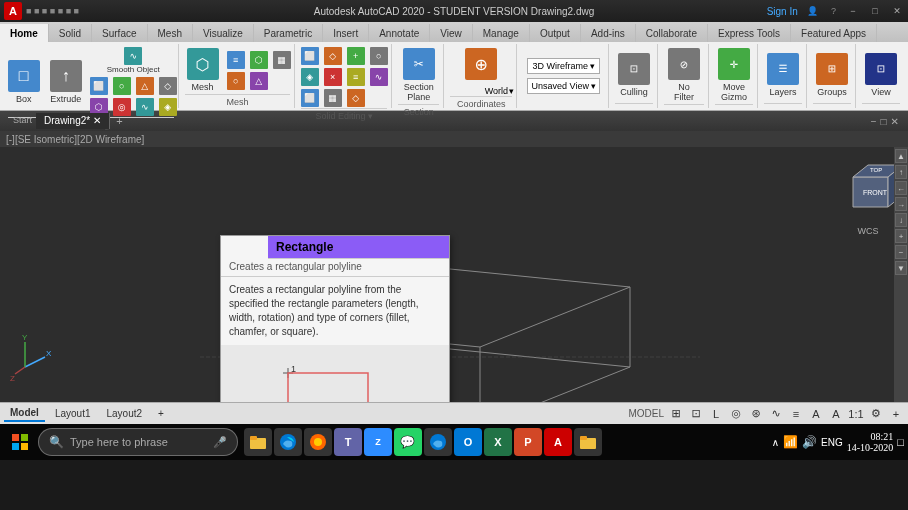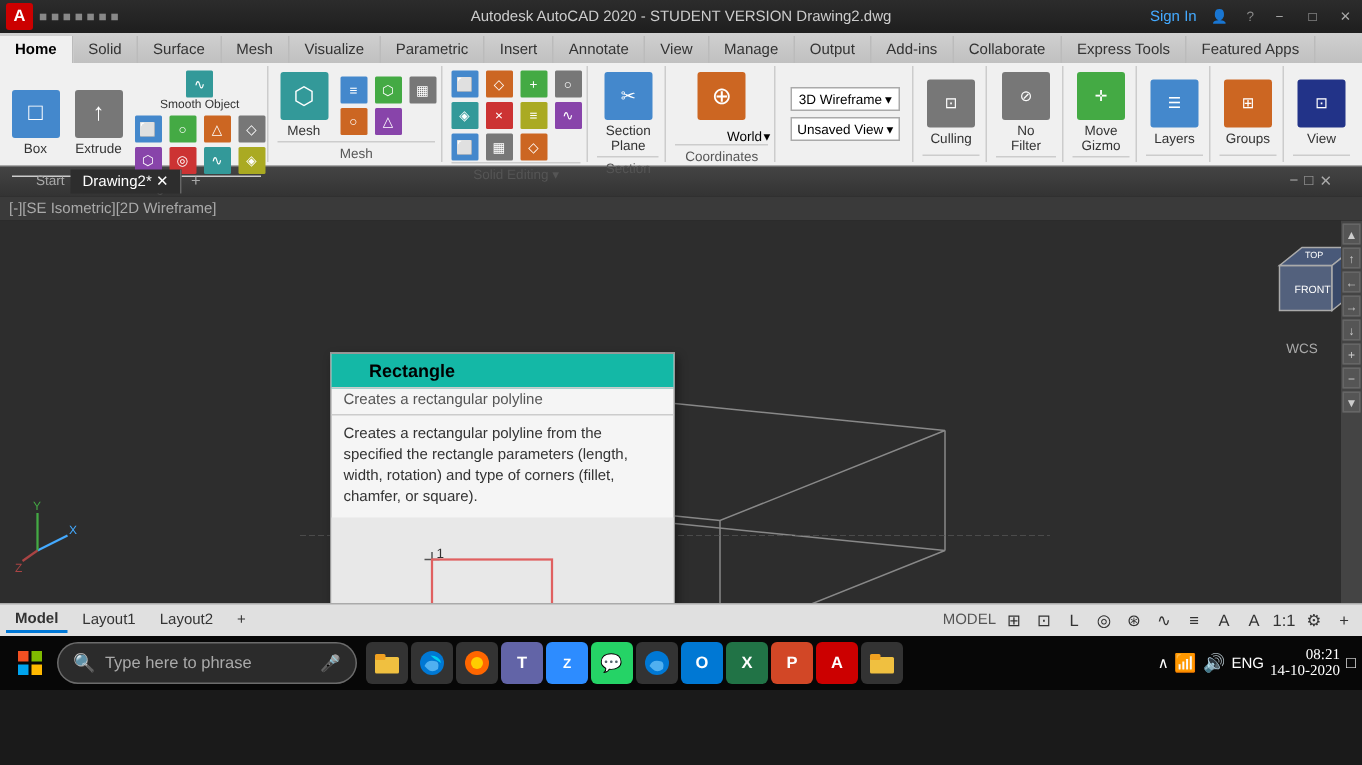--- a/index.html
+++ b/index.html
@@ -99,7 +99,7 @@
       display: flex;
       align-items: center;
       justify-content: space-between;
-      padding: 0 20px;
+      padding: 0 9px;
       color: #ccc;
       font-size: 10px;
     }

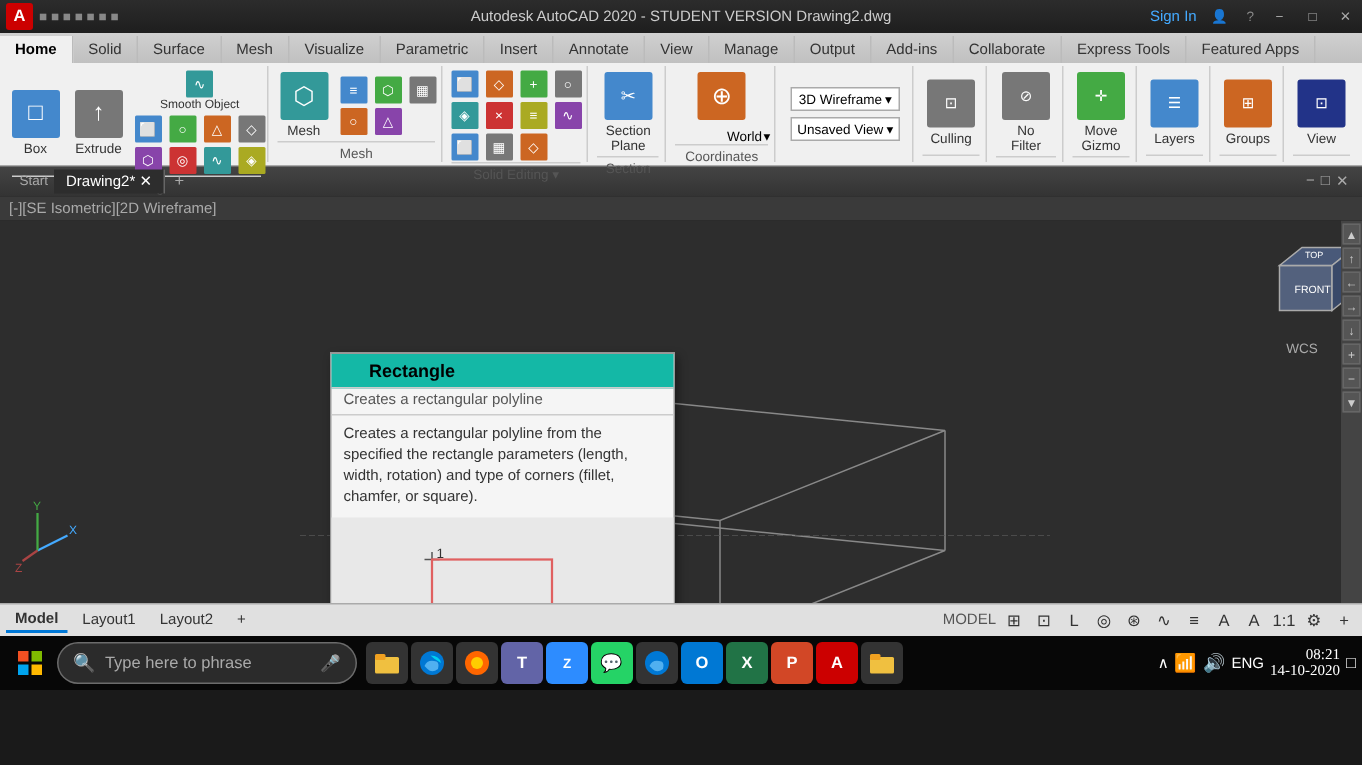--- a/index.html
+++ b/index.html
@@ -136,11 +136,12 @@
       font-size: 11px;
     }
     #tooltip-popup .tooltip-title {
-      background: #14b8a6;
-      padding: 4px 25px;
+      background: #8b5cf6;
+      padding: 4px 8px;
       font-weight: bold;
       font-size: 12px;
       border-bottom: 1px solid #ccc;
+      margin-left: 47px;
     }
     #tooltip-popup .tooltip-subtitle {
       padding: 2px 8px 4px;

